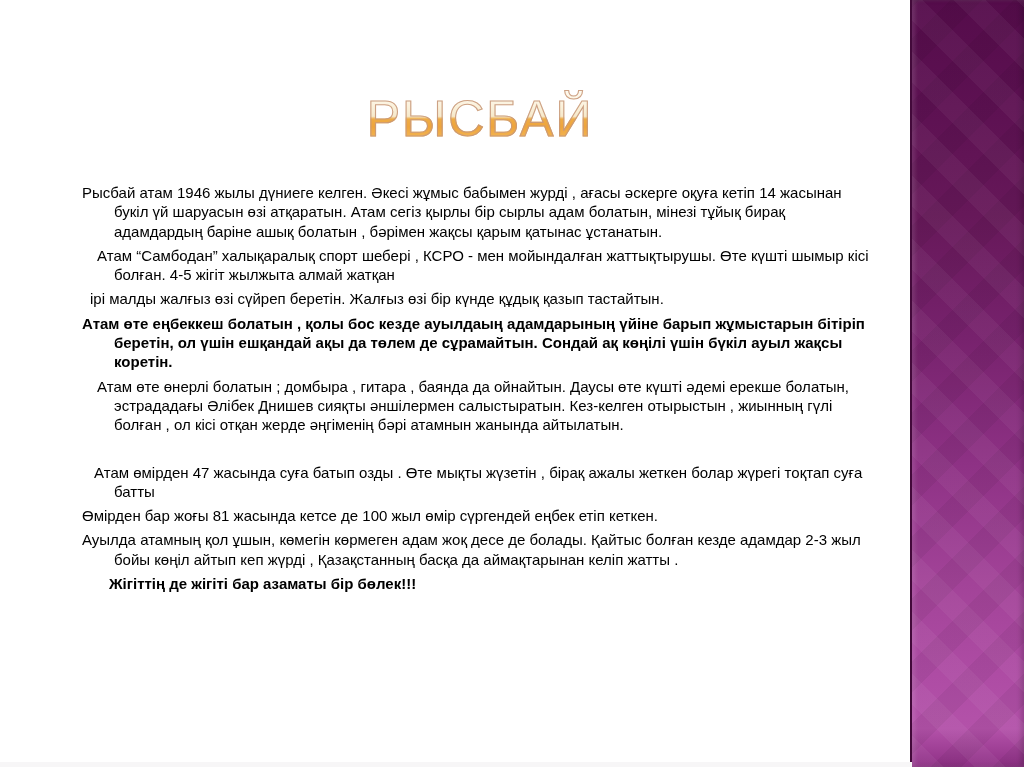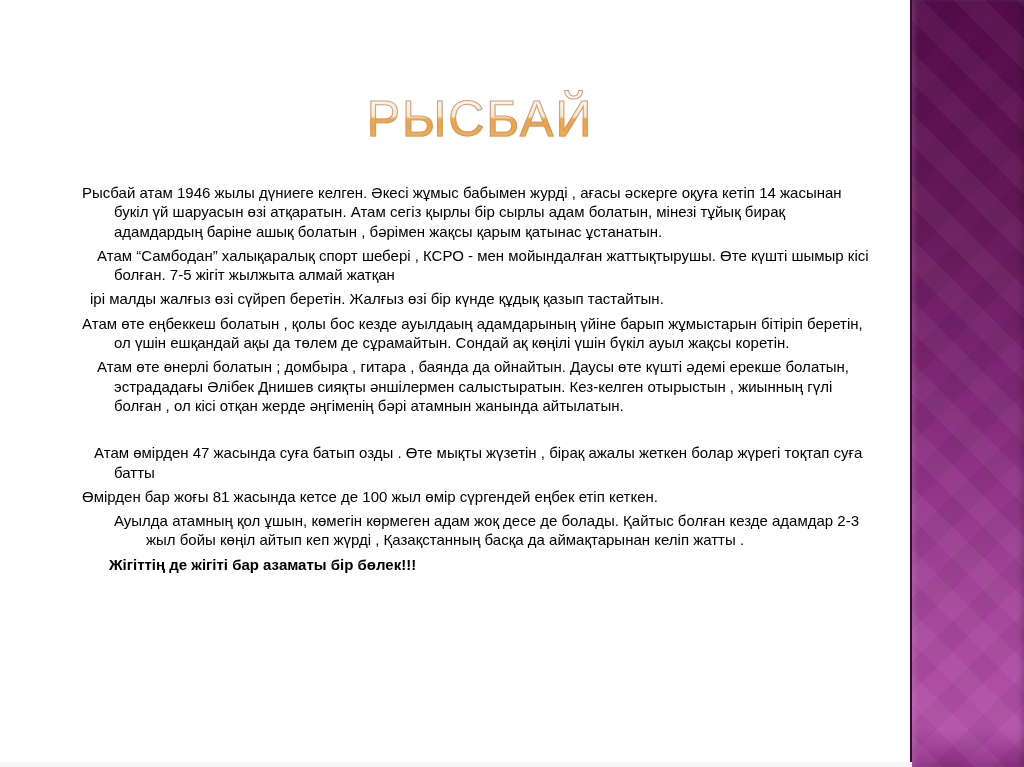--- a/index.html
+++ b/index.html
@@ -116,7 +116,7 @@
     <div class="body-text" id="body-text">
 
     <p class="para" style="text-indent: -32px;">Рысбай атам 1946 жылы дүниеге келген. Әкесі жұмыс бабымен журді , ағасы әскерге оқуға кетіп 14 жасынан букіл үй шаруасын өзі атқаратын. Атам сегіз қырлы бір сырлы адам болатын, мінезі тұйық бирақ адамдардың баріне ашық болатын , бәрімен жақсы қарым қатынас ұстанатын.</p>
-        <p class="para" style="text-indent: -17px;">Атам “Самбодан” халықаралық спорт шебері , КСРО - мен мойындалған жаттықтырушы. Өте күшті шымыр кісі болған. 7-5 жігіт жылжыта алмай жатқан</p>
+        <p class="para" style="text-indent: -17px;">Атам “Самбодан” халықаралық спорт шебері , КСРО - мен мойындалған жаттықтырушы. Өте күшті шымыр кісі болған. 4-5 жігіт жылжыта алмай жатқан</p>
         <p class="para" style="text-indent: -24px;">ірі малды жалғыз өзі сүйреп беретін. Жалғыз өзі бір күнде құдық қазып тастайтын.</p>
         <p class="para" style="text-indent: -32px;">Атам өте еңбеккеш болатын , қолы бос кезде ауылдаың адамдарының үйіне барып жұмыстарын бітіріп беретін, ол үшін ешқандай ақы да төлем де сұрамайтын. Сондай ақ көңілі үшін бүкіл ауыл жақсы коретін.</p>
         <p class="para" style="text-indent: -17px;">Атам өте өнерлі болатын ; домбыра , гитара , баянда да ойнайтын. Даусы өте күшті әдемі ерекше болатын, эстрададағы Әлібек Днишев сияқты әншілермен салыстыратын. Кез-келген отырыстын , жиынның гүлі болған , ол кісі отқан жерде әңгіменің бәрі атамнын жанында айтылатын.</p>

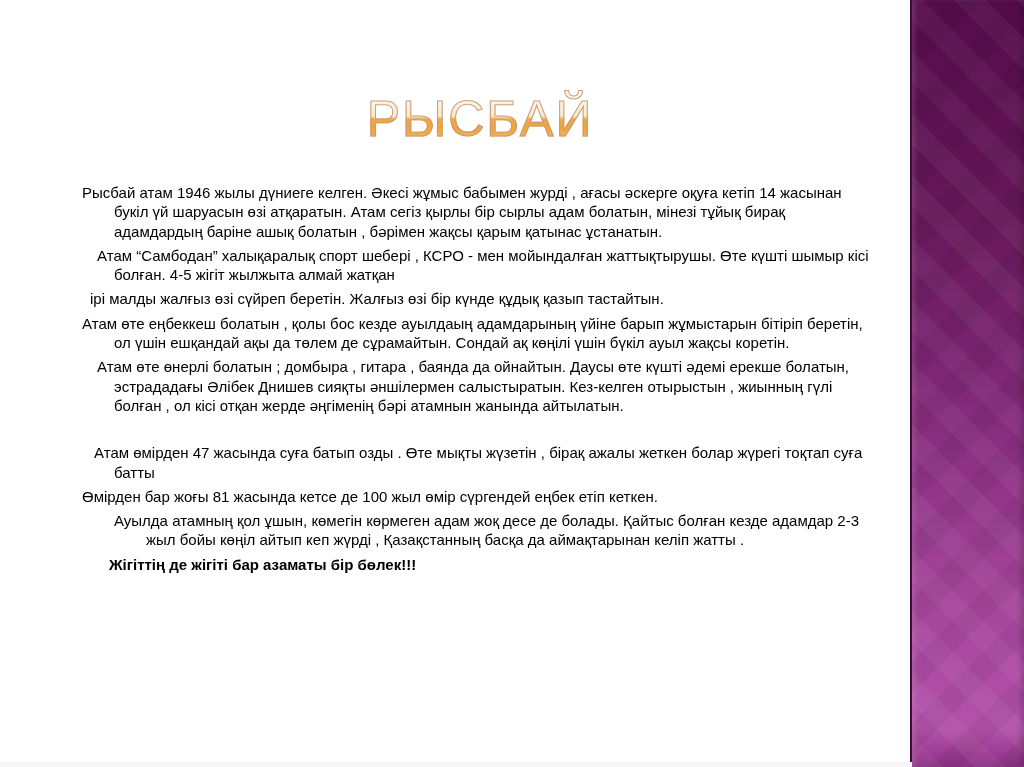--- a/index.html
+++ b/index.html
@@ -118,7 +118,7 @@
     <p class="para" style="text-indent: -32px;">Рысбай атам 1946 жылы дүниеге келген. Әкесі жұмыс бабымен журді , ағасы әскерге оқуға кетіп 14 жасынан букіл үй шаруасын өзі атқаратын. Атам сегіз қырлы бір сырлы адам болатын, мінезі тұйық бирақ адамдардың баріне ашық болатын , бәрімен жақсы қарым қатынас ұстанатын.</p>
         <p class="para" style="text-indent: -17px;">Атам “Самбодан” халықаралық спорт шебері , КСРО - мен мойындалған жаттықтырушы. Өте күшті шымыр кісі болған. 4-5 жігіт жылжыта алмай жатқан</p>
         <p class="para" style="text-indent: -24px;">ірі малды жалғыз өзі сүйреп беретін. Жалғыз өзі бір күнде құдық қазып тастайтын.</p>
-        <p class="para" style="text-indent: -32px;">Атам өте еңбеккеш болатын , қолы бос кезде ауылдаың адамдарының үйіне барып жұмыстарын бітіріп беретін, ол үшін ешқандай ақы да төлем де сұрамайтын. Сондай ақ көңілі үшін бүкіл ауыл жақсы коретін.</p>
+        <p class="para" style="text-indent: -32px; font-weight: bold;">Атам өте еңбеккеш болатын , қолы бос кезде ауылдаың адамдарының үйіне барып жұмыстарын бітіріп беретін, ол үшін ешқандай ақы да төлем де сұрамайтын. Сондай ақ көңілі үшін бүкіл ауыл жақсы коретін.</p>
         <p class="para" style="text-indent: -17px;">Атам өте өнерлі болатын ; домбыра , гитара , баянда да ойнайтын. Даусы өте күшті әдемі ерекше болатын, эстрададағы Әлібек Днишев сияқты әншілермен салыстыратын. Кез-келген отырыстын , жиынның гүлі болған , ол кісі отқан жерде әңгіменің бәрі атамнын жанында айтылатын.</p>
         <p class="para" style="text-indent: -20px; margin-top: 28px;">Атам өмірден 47 жасында суға батып озды . Өте мықты жүзетін , бірақ ажалы жеткен болар жүрегі тоқтап суға батты</p>
         <p class="para" style="text-indent: -32px;">Өмірден бар жоғы 81 жасында кетсе де 100 жыл өмір сүргендей еңбек етіп кеткен.</p>

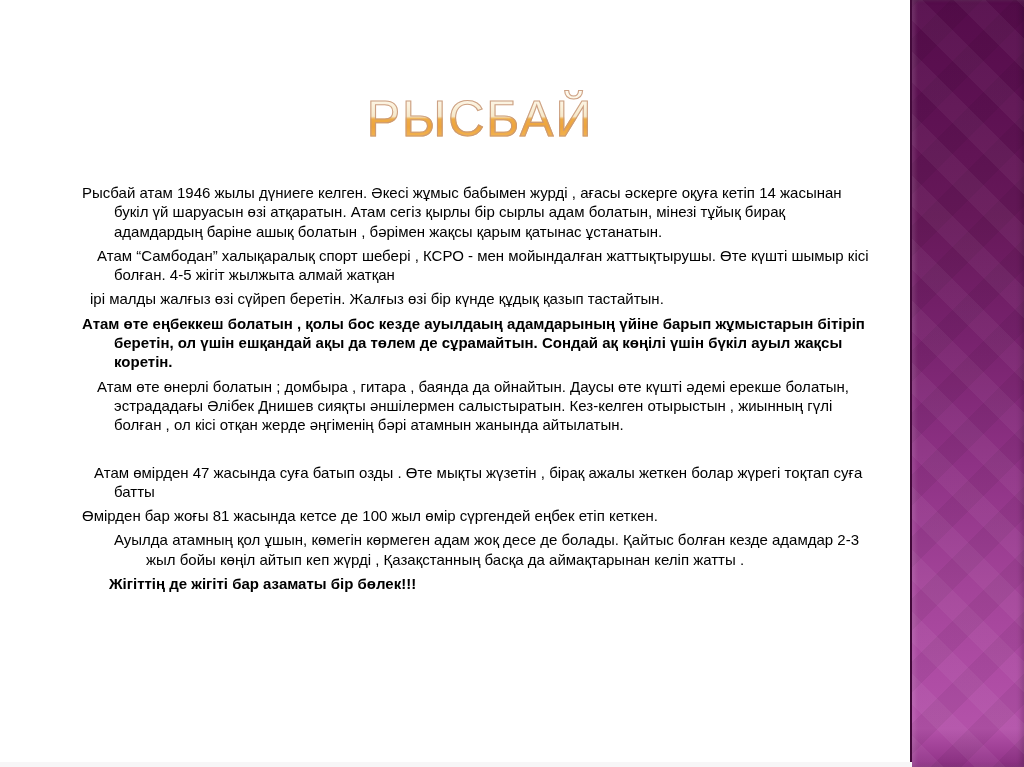--- a/index.html
+++ b/index.html
@@ -122,7 +122,7 @@
         <p class="para" style="text-indent: -17px;">Атам өте өнерлі болатын ; домбыра , гитара , баянда да ойнайтын. Даусы өте күшті әдемі ерекше болатын, эстрададағы Әлібек Днишев сияқты әншілермен салыстыратын. Кез-келген отырыстын , жиынның гүлі болған , ол кісі отқан жерде әңгіменің бәрі атамнын жанында айтылатын.</p>
         <p class="para" style="text-indent: -20px; margin-top: 28px;">Атам өмірден 47 жасында суға батып озды . Өте мықты жүзетін , бірақ ажалы жеткен болар жүрегі тоқтап суға батты</p>
         <p class="para" style="text-indent: -32px;">Өмірден бар жоғы 81 жасында кетсе де 100 жыл өмір сүргендей еңбек етіп кеткен.</p>
-        <p class="para" style="text-indent: -32px; margin-left: 32px;">Ауылда атамның қол ұшын, көмегін көрмеген адам жоқ десе де болады. Қайтыс болған кезде адамдар 2-3 жыл бойы көңіл айтып кеп жүрді , Қазақстанның басқа да аймақтарынан келіп жатты .</p>
+        <p class="para" style="text-indent: -32px;">Ауылда атамның қол ұшын, көмегін көрмеген адам жоқ десе де болады. Қайтыс болған кезде адамдар 2-3 жыл бойы көңіл айтып кеп жүрді , Қазақстанның басқа да аймақтарынан келіп жатты .</p>
         <p class="para bold" style="text-indent: -5px;">Жігіттің де жігіті бар азаматы бір бөлек!!!</p>
       </div>
   </div>

